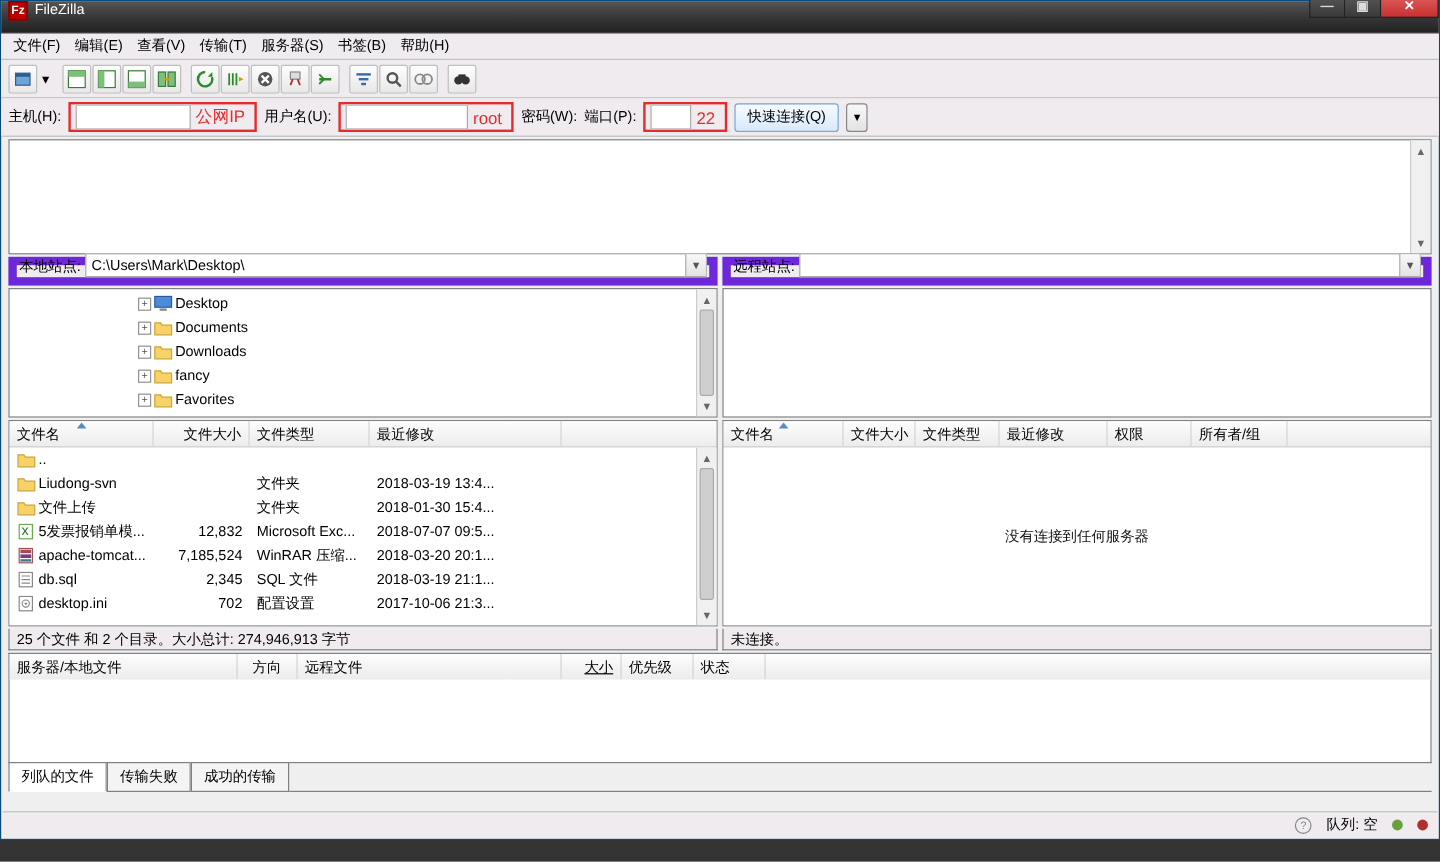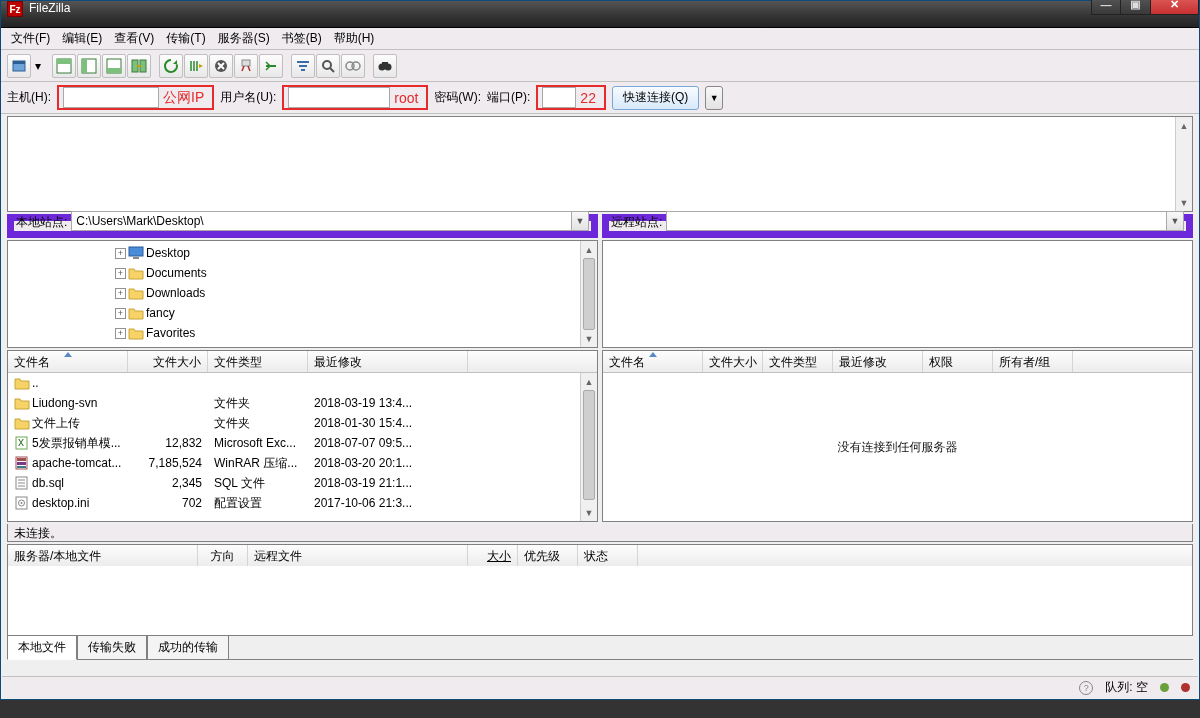--- a/index.html
+++ b/index.html
@@ -460,6 +460,7 @@
   </div>
 
   <div class="summary-row">
+    <div class="cell local-summary">25 个文件 和 2 个目录。大小总计: 274,946,913 字节</div>
     <div class="cell local-summary">未连接。</div>
   </div>
 

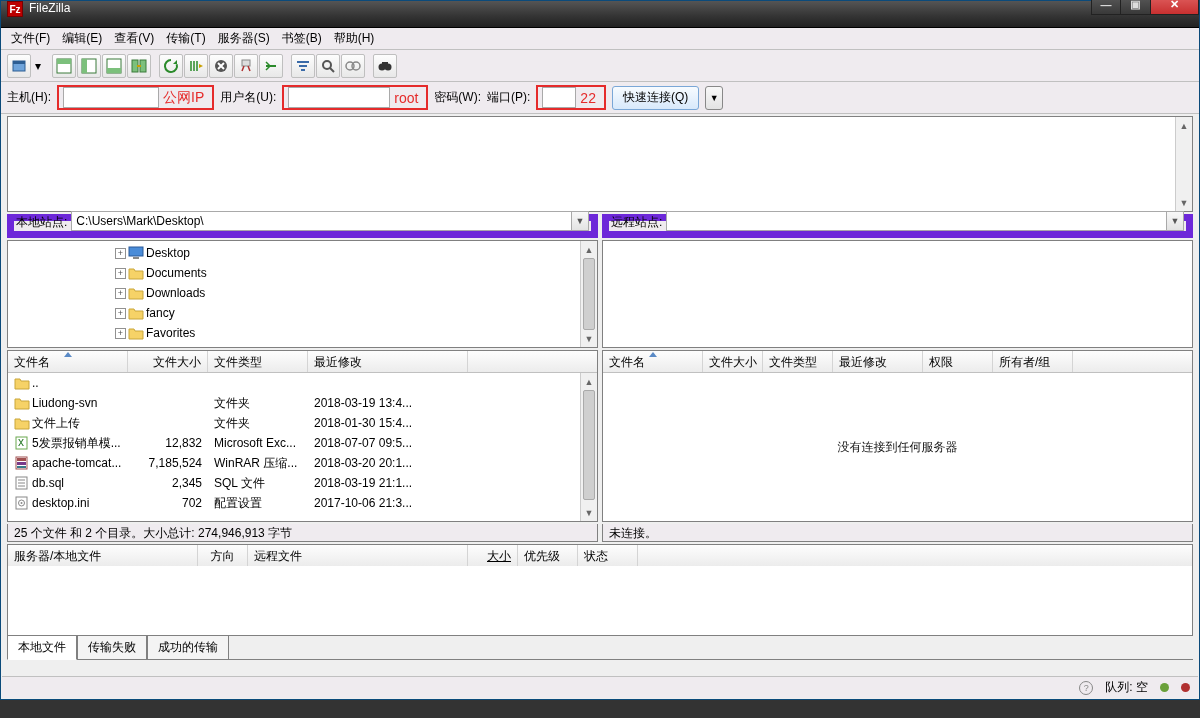--- a/index.html
+++ b/index.html
@@ -477,7 +477,7 @@
   <div class="queue-body panel-border" style="border-top:none;"></div>
 
   <div class="tabs">
-    <div class="tab active">本地文件</div>
+    <div class="tab active">列队的文件</div>
     <div class="tab">传输失败</div>
     <div class="tab">成功的传输</div>
   </div>

